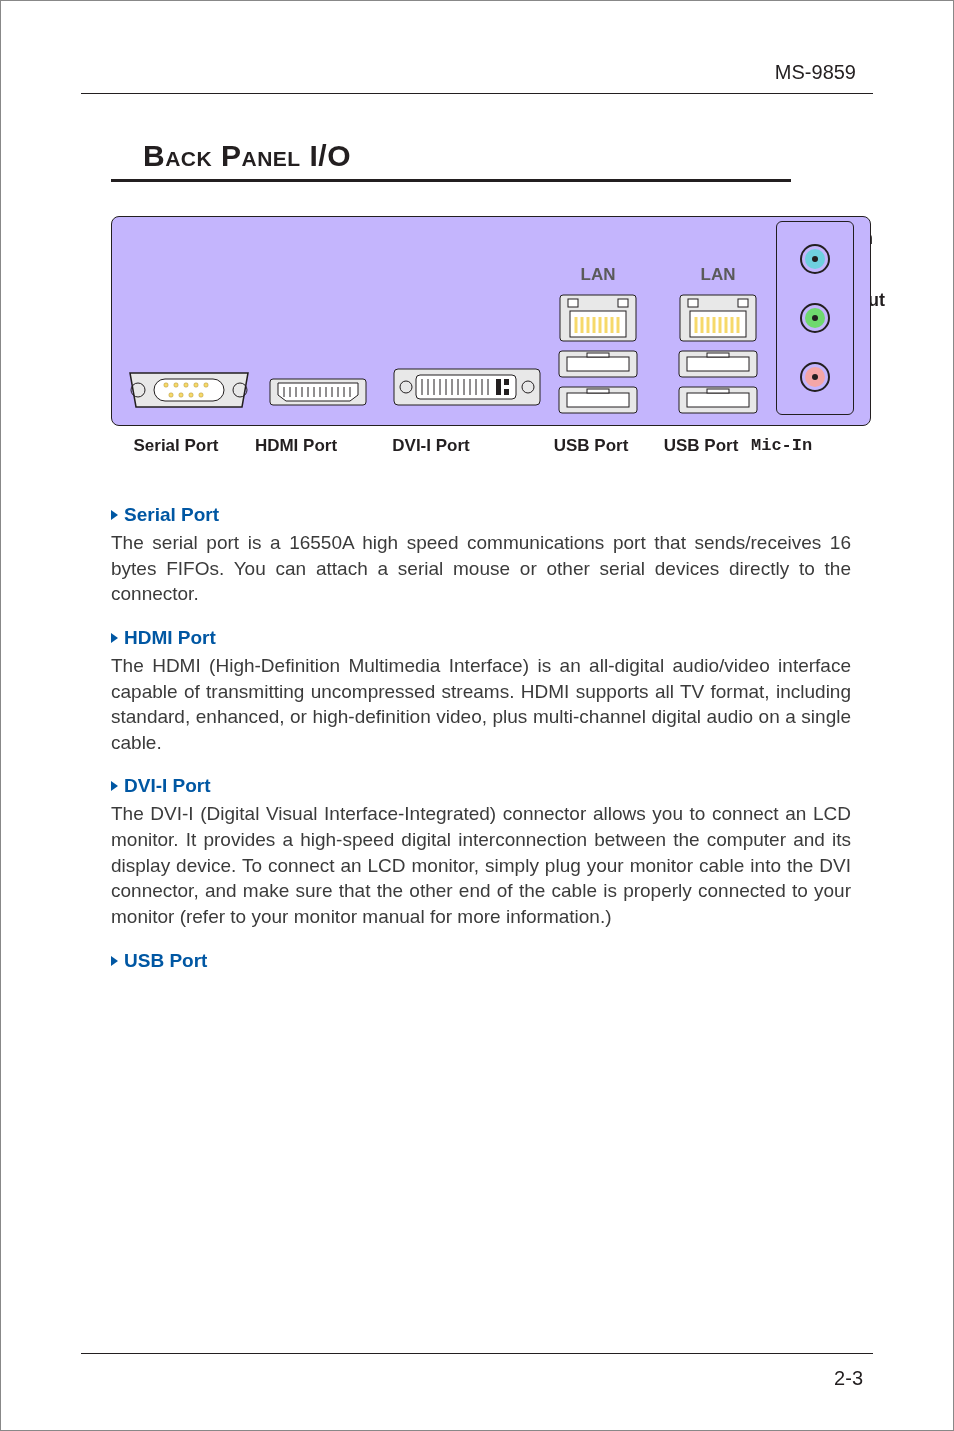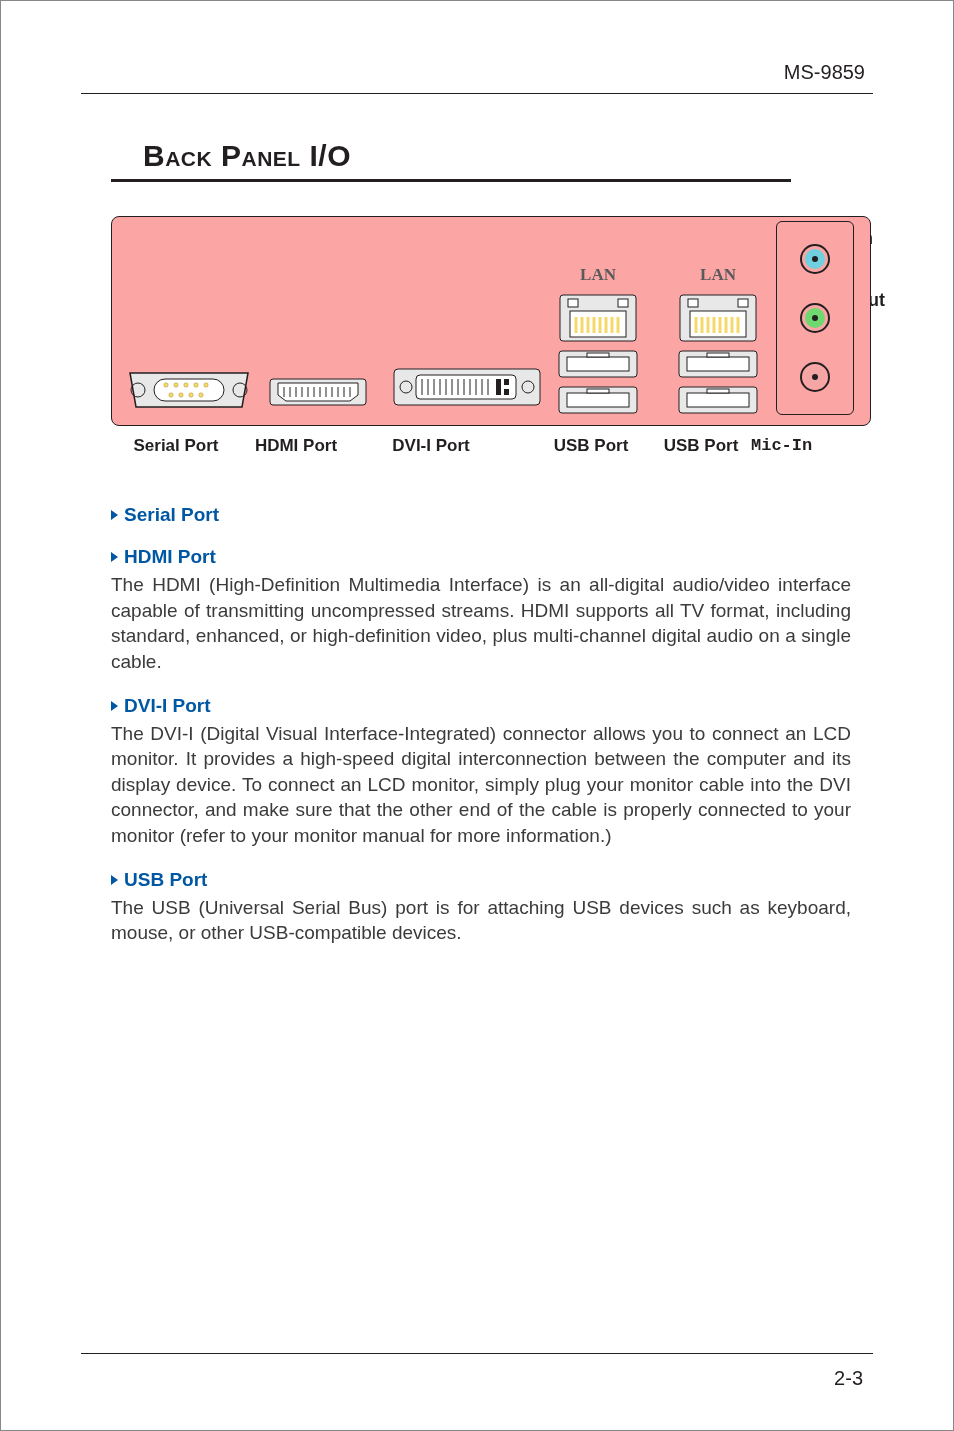--- a/index.html
+++ b/index.html
@@ -9,7 +9,7 @@
     border: 1px solid #888;
     padding: 60px 80px 40px 110px;
   }
-  .model-no { position: absolute; top: 60px; right: 88px; font-size: 20px; }
+  .model-no { position: absolute; top: 60px; right: 97px; font-size: 20px; }
   .hr-top { position: absolute; top: 92px; left: 80px; right: 80px; height: 1px; background: #231f20; }
   .section-title {
     margin-top: 78px;

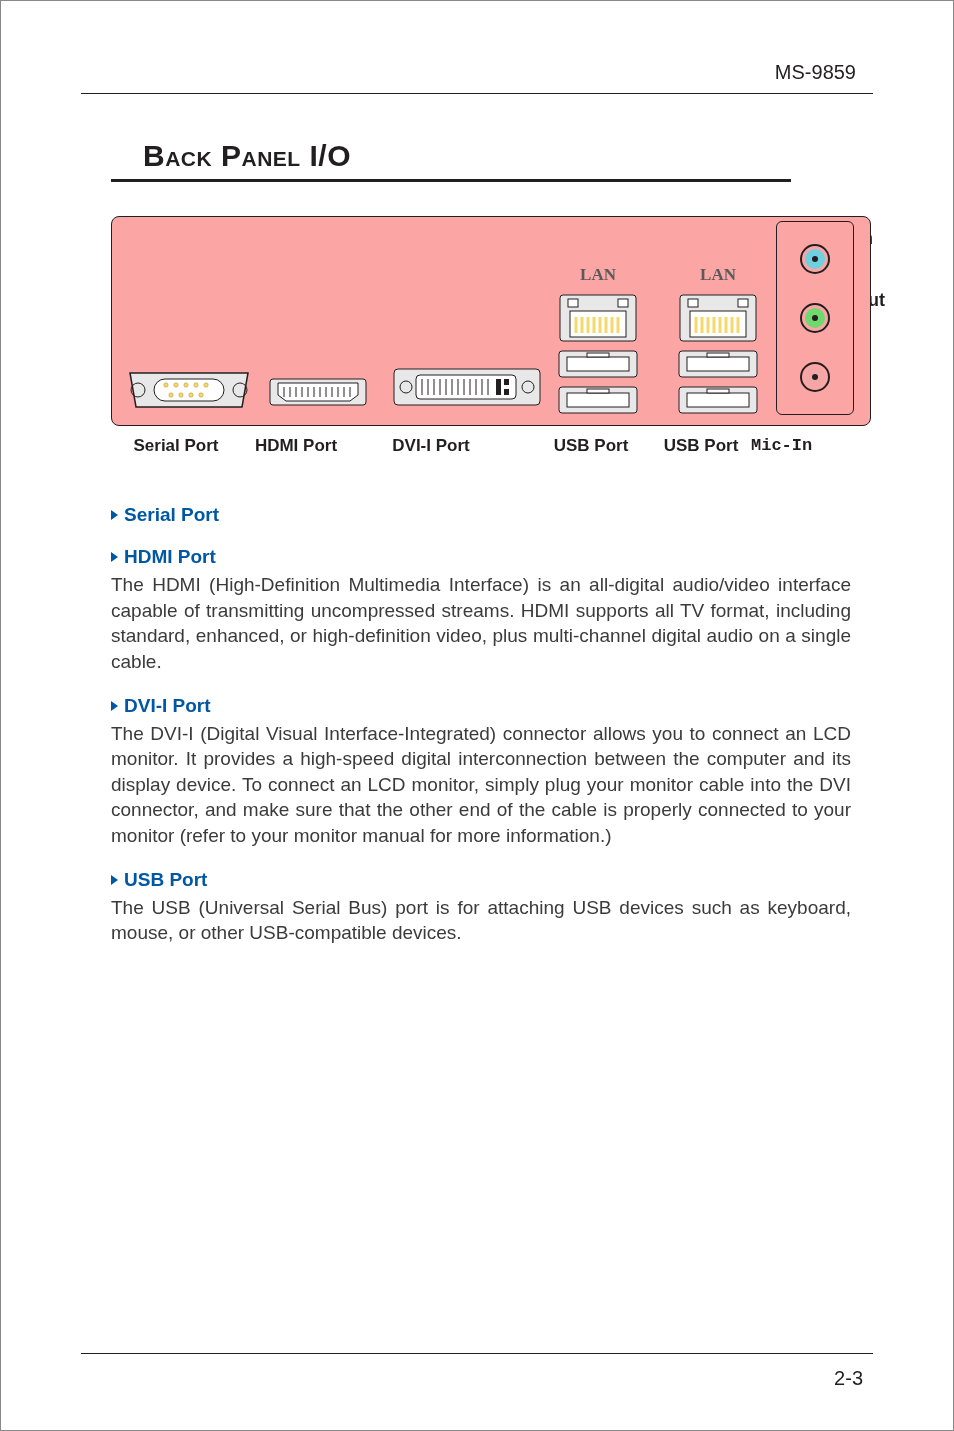--- a/index.html
+++ b/index.html
@@ -20,7 +20,7 @@
   .diagram-wrap { margin-top: 34px; }
   .diagram {
     width: 760px; height: 210px; border: 1.5px solid #231f20; border-radius: 8px;
-    position: relative; background: #fca5a5; font-family: Liberation Serif, serif;
+    position: relative; background: #c4b5fd;
   }
   .diag-bottom-row {
     position: absolute; bottom: 10px; left: 0; right: 0; height: 56px;

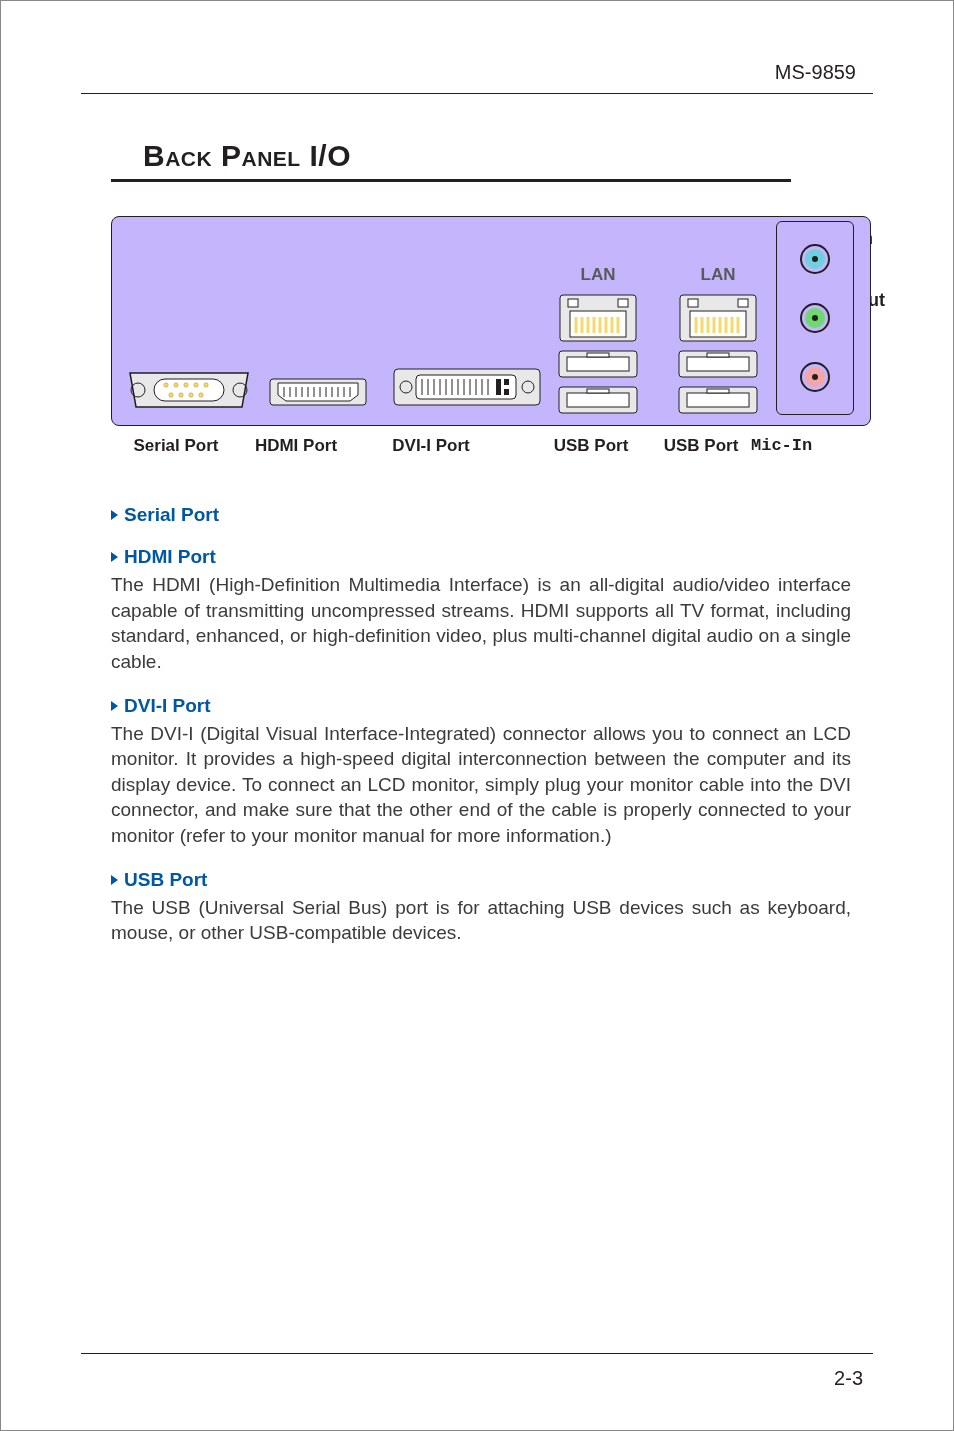--- a/index.html
+++ b/index.html
@@ -254,6 +254,7 @@
         <span class="arrow"></span>
         <span>Serial Port</span>
       </div>
+    <p class="para">The serial port is a 16550A high speed communications port that sends/receives 16 bytes FIFOs. You can attach a serial mouse or other serial devices directly to the connector.</p>
 
     <div class="sub-head">
         <span class="arrow"></span>

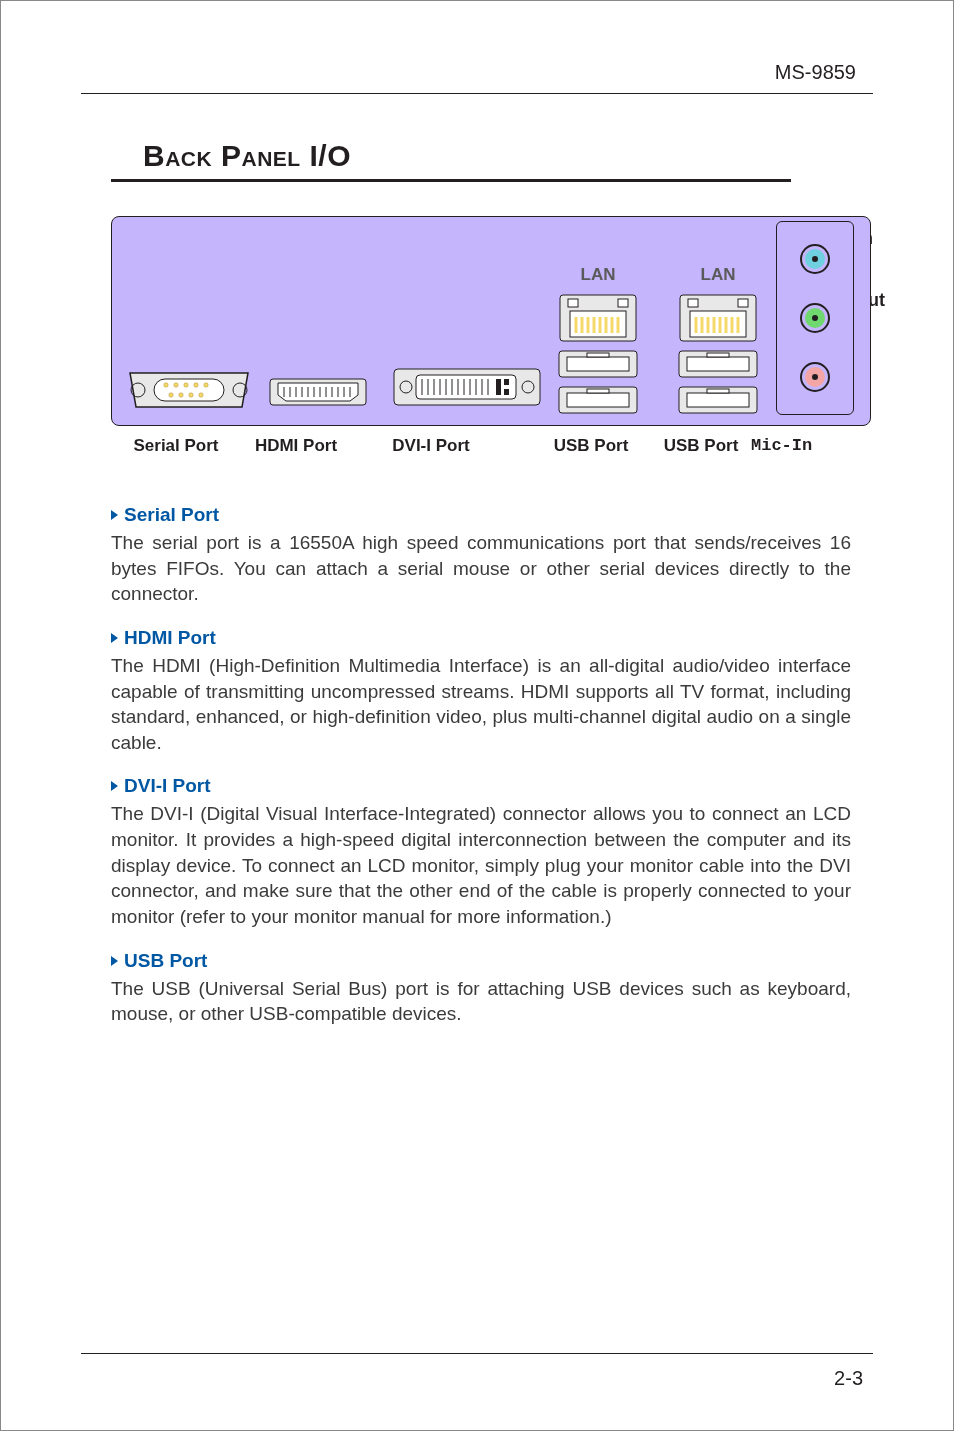--- a/index.html
+++ b/index.html
@@ -272,7 +272,6 @@
         <span class="arrow"></span>
         <span>USB Port</span>
       </div>
-    <p class="para">The USB (Universal Serial Bus) port is for attaching USB devices such as keyboard, mouse, or other USB-compatible devices.</p>
   </div>
 
   <div class="hr-bottom"></div>

